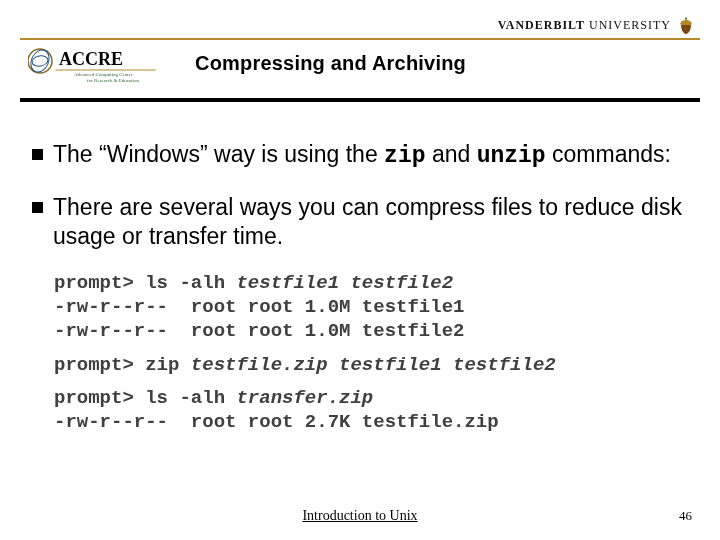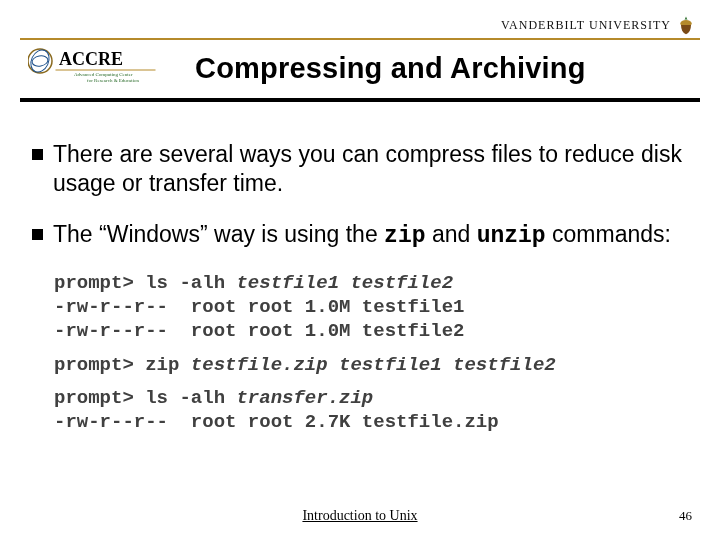--- a/index.html
+++ b/index.html
@@ -32,7 +32,7 @@
     color: #111;
     font-family: Georgia, 'Times New Roman', serif;
   }
-  .vu-name b { font-weight: normal; margin-left: 36px; }
+  .vu-name b { font-weight: bold; margin-left: 36px; }
   .vu-logo {
     width: 18px;
     height: 20px;

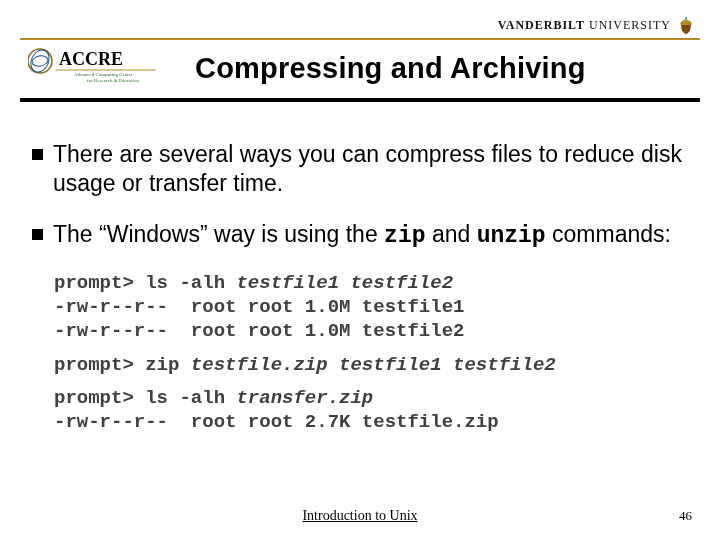--- a/index.html
+++ b/index.html
@@ -58,7 +58,7 @@
     position: absolute;
     left: 195px;
     top: 52px;
-    font-size: 29px;
+    font-size: 20px;
     font-weight: bold;
     letter-spacing: 0.2px;
     color: #000;

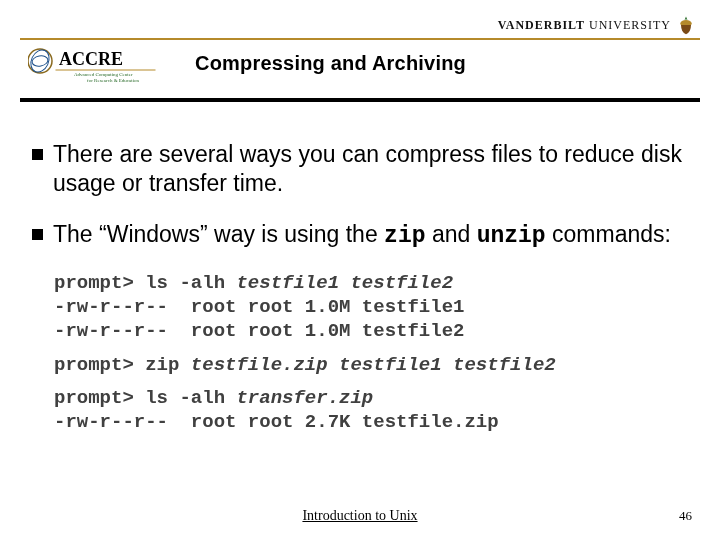--- a/index.html
+++ b/index.html
@@ -171,16 +171,16 @@
 
     <div class="bullet">
       <div class="sq"></div>
-      <div class="txt">There are several ways you can compress files to reduce disk usage or transfer time.</div>
-    </div>
-
-    <div class="bullet">
-      <div class="sq"></div>
       <div class="txt">
         <span>The “Windows” way is using the </span><span class="mono">zip</span><span> and </span><span class="mono">unzip</span><span> commands:</span>
       </div>
     </div>
 
+    <div class="bullet">
+      <div class="sq"></div>
+      <div class="txt">There are several ways you can compress files to reduce disk usage or transfer time.</div>
+    </div>
+
     <div class="code-block"><span>prompt&gt; </span><span>ls -alh </span><span class="arg">testfile1 testfile2</span>
 <span>-rw-r--r--  root root 1.0M testfile1</span>
 <span>-rw-r--r--  root root 1.0M testfile2</span></div>

